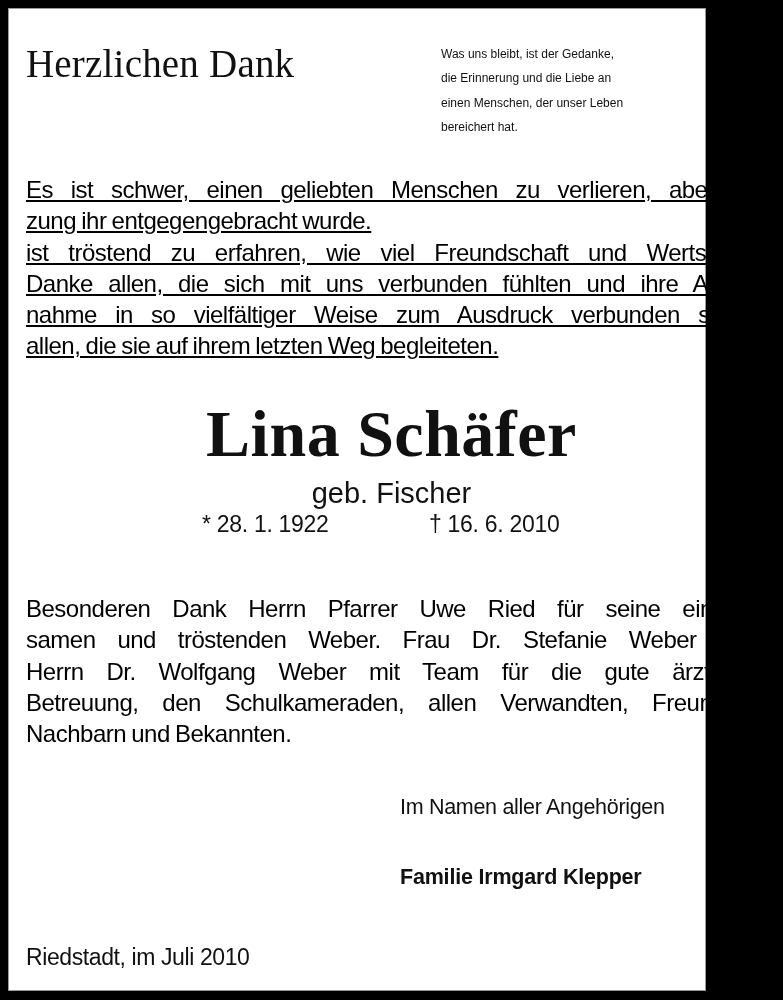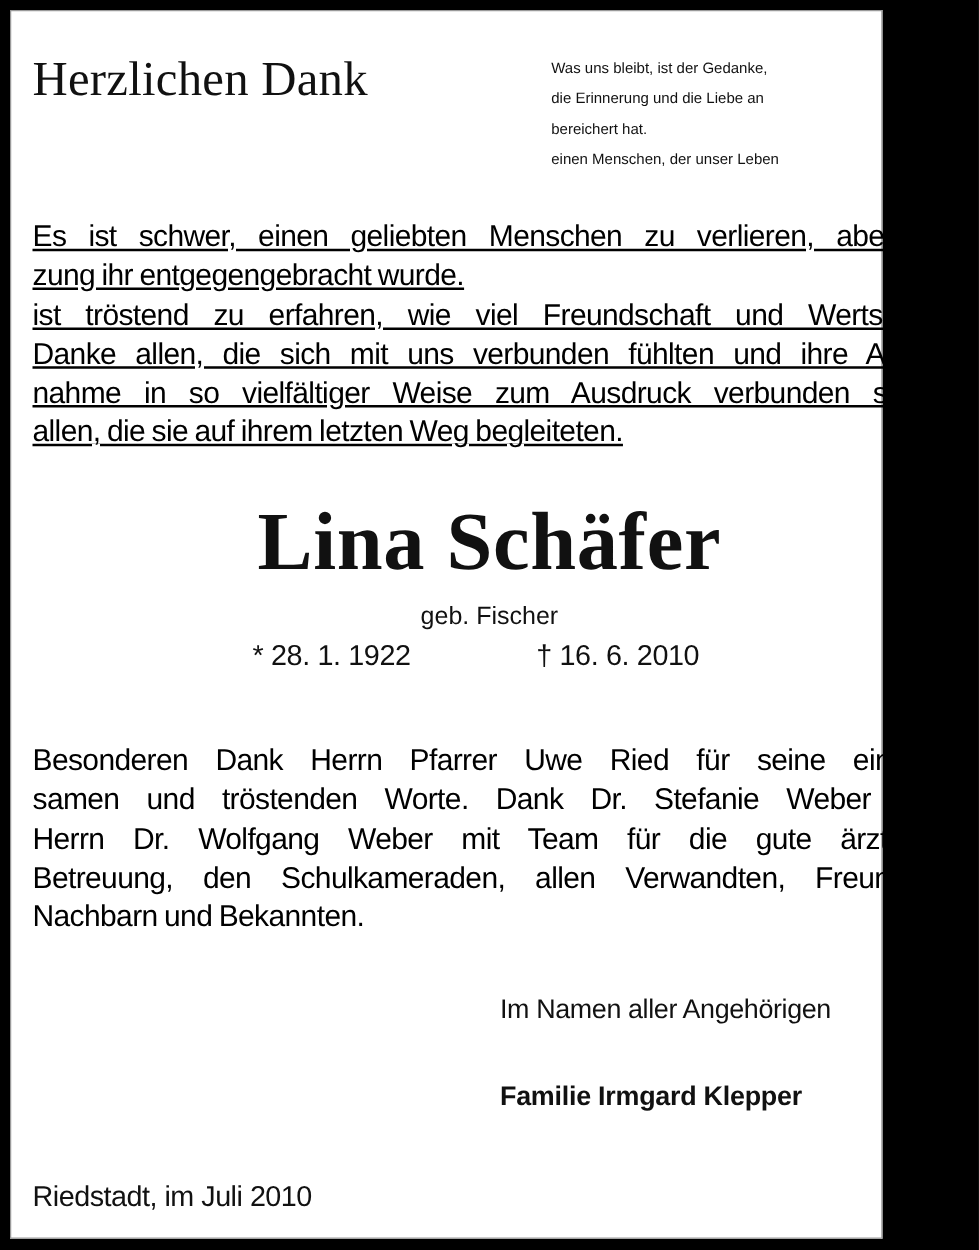--- a/index.html
+++ b/index.html
@@ -43,8 +43,8 @@
   <div class="abs sans quote">
     <div>Was uns bleibt, ist der Gedanke,</div>
     <div>die Erinnerung und die Liebe an</div>
+    <div>einen Menschen, der unser Leben</div>
     <div>bereichert hat.</div>
-    <div>einen Menschen, der unser Leben</div>
   </div>
 
   <div class="para sans para1">

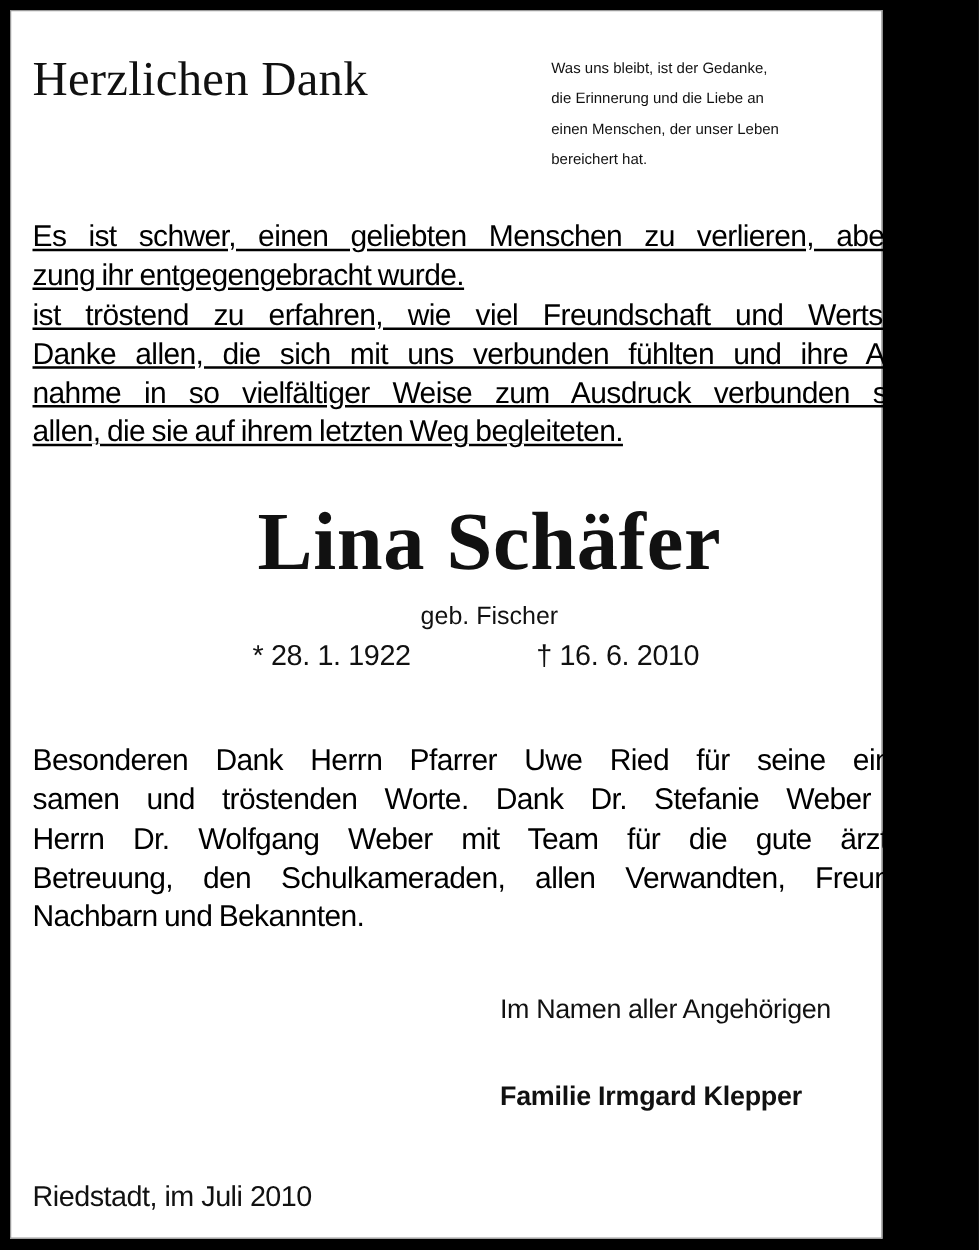--- a/index.html
+++ b/index.html
@@ -23,7 +23,7 @@
   .para2 { top: 585px; }
   .name { left: 0; width: 767px; text-align: center; top: 390px; font-size: 66px; line-height: 72px;
           font-weight: bold; letter-spacing: 0.5px; }
-  .born-name { left: 0; width: 767px; text-align: center; top: 472px; font-size: 20px; line-height: 26px; }
+  .born-name { left: 0; width: 767px; text-align: center; top: 472px; font-size: 29px; line-height: 26px; }
   .date { top: 502px; font-size: 23px; line-height: 28px; letter-spacing: -0.3px; }
   .date-birth { left: 194px; }
   .date-death { left: 421px; }

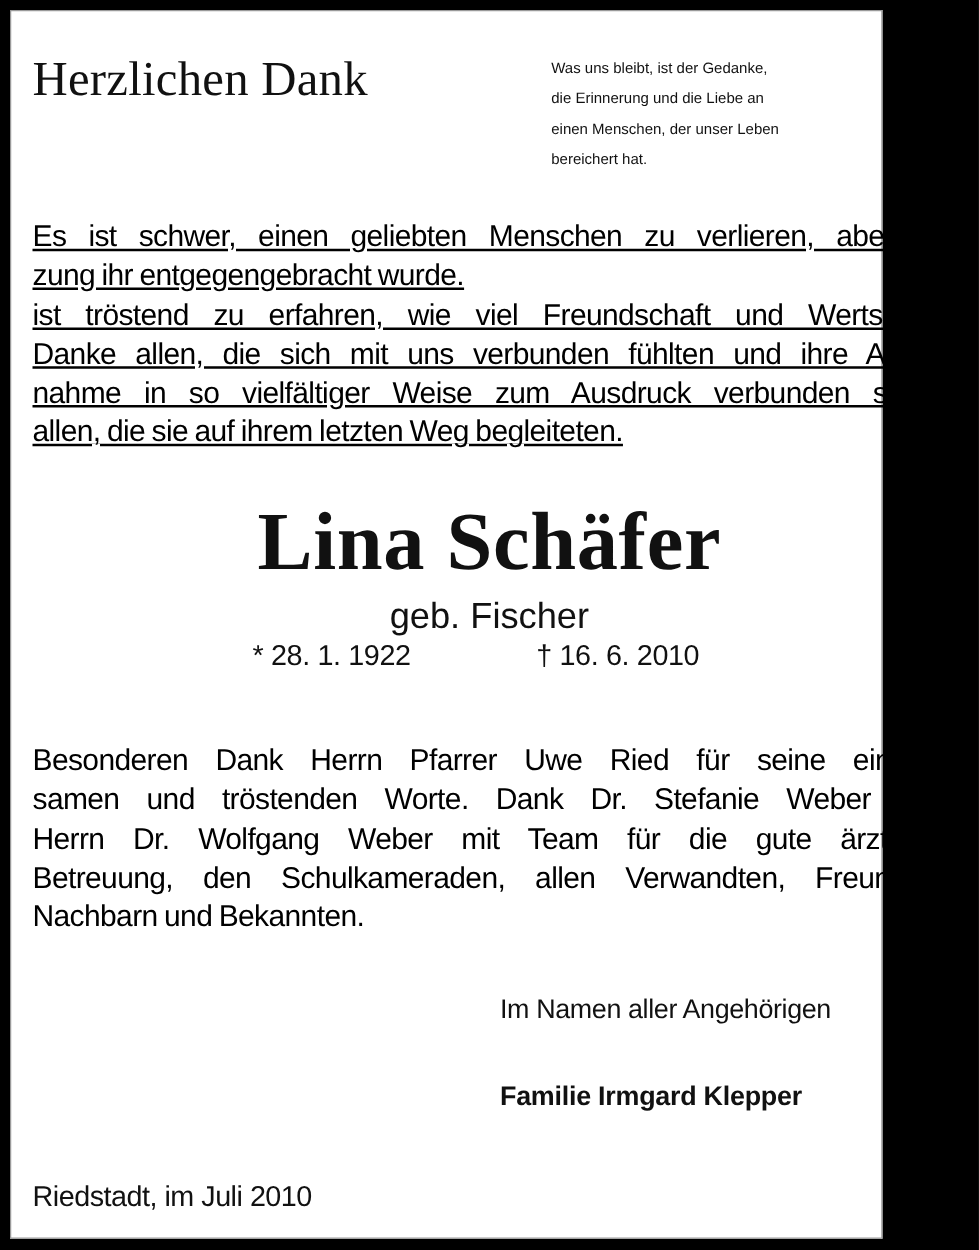--- a/index.html
+++ b/index.html
@@ -63,7 +63,7 @@
 
   <div class="para sans para2">
     <span class="ln">Besonderen Dank Herrn Pfarrer Uwe Ried für seine einfühl-</span>
-    <span class="ln">samen und tröstenden Worte. Dank Dr. Stefanie Weber und</span>
+    <span class="ln">samen und tröstenden Weber. Frau Dr. Stefanie Weber und</span>
     <span class="ln">Herrn Dr. Wolfgang Weber mit Team für die gute ärztliche</span>
     <span class="ln">Betreuung, den Schulkameraden, allen Verwandten, Freunden,</span>
     <span class="ln last">Nachbarn und Bekannten.</span>

